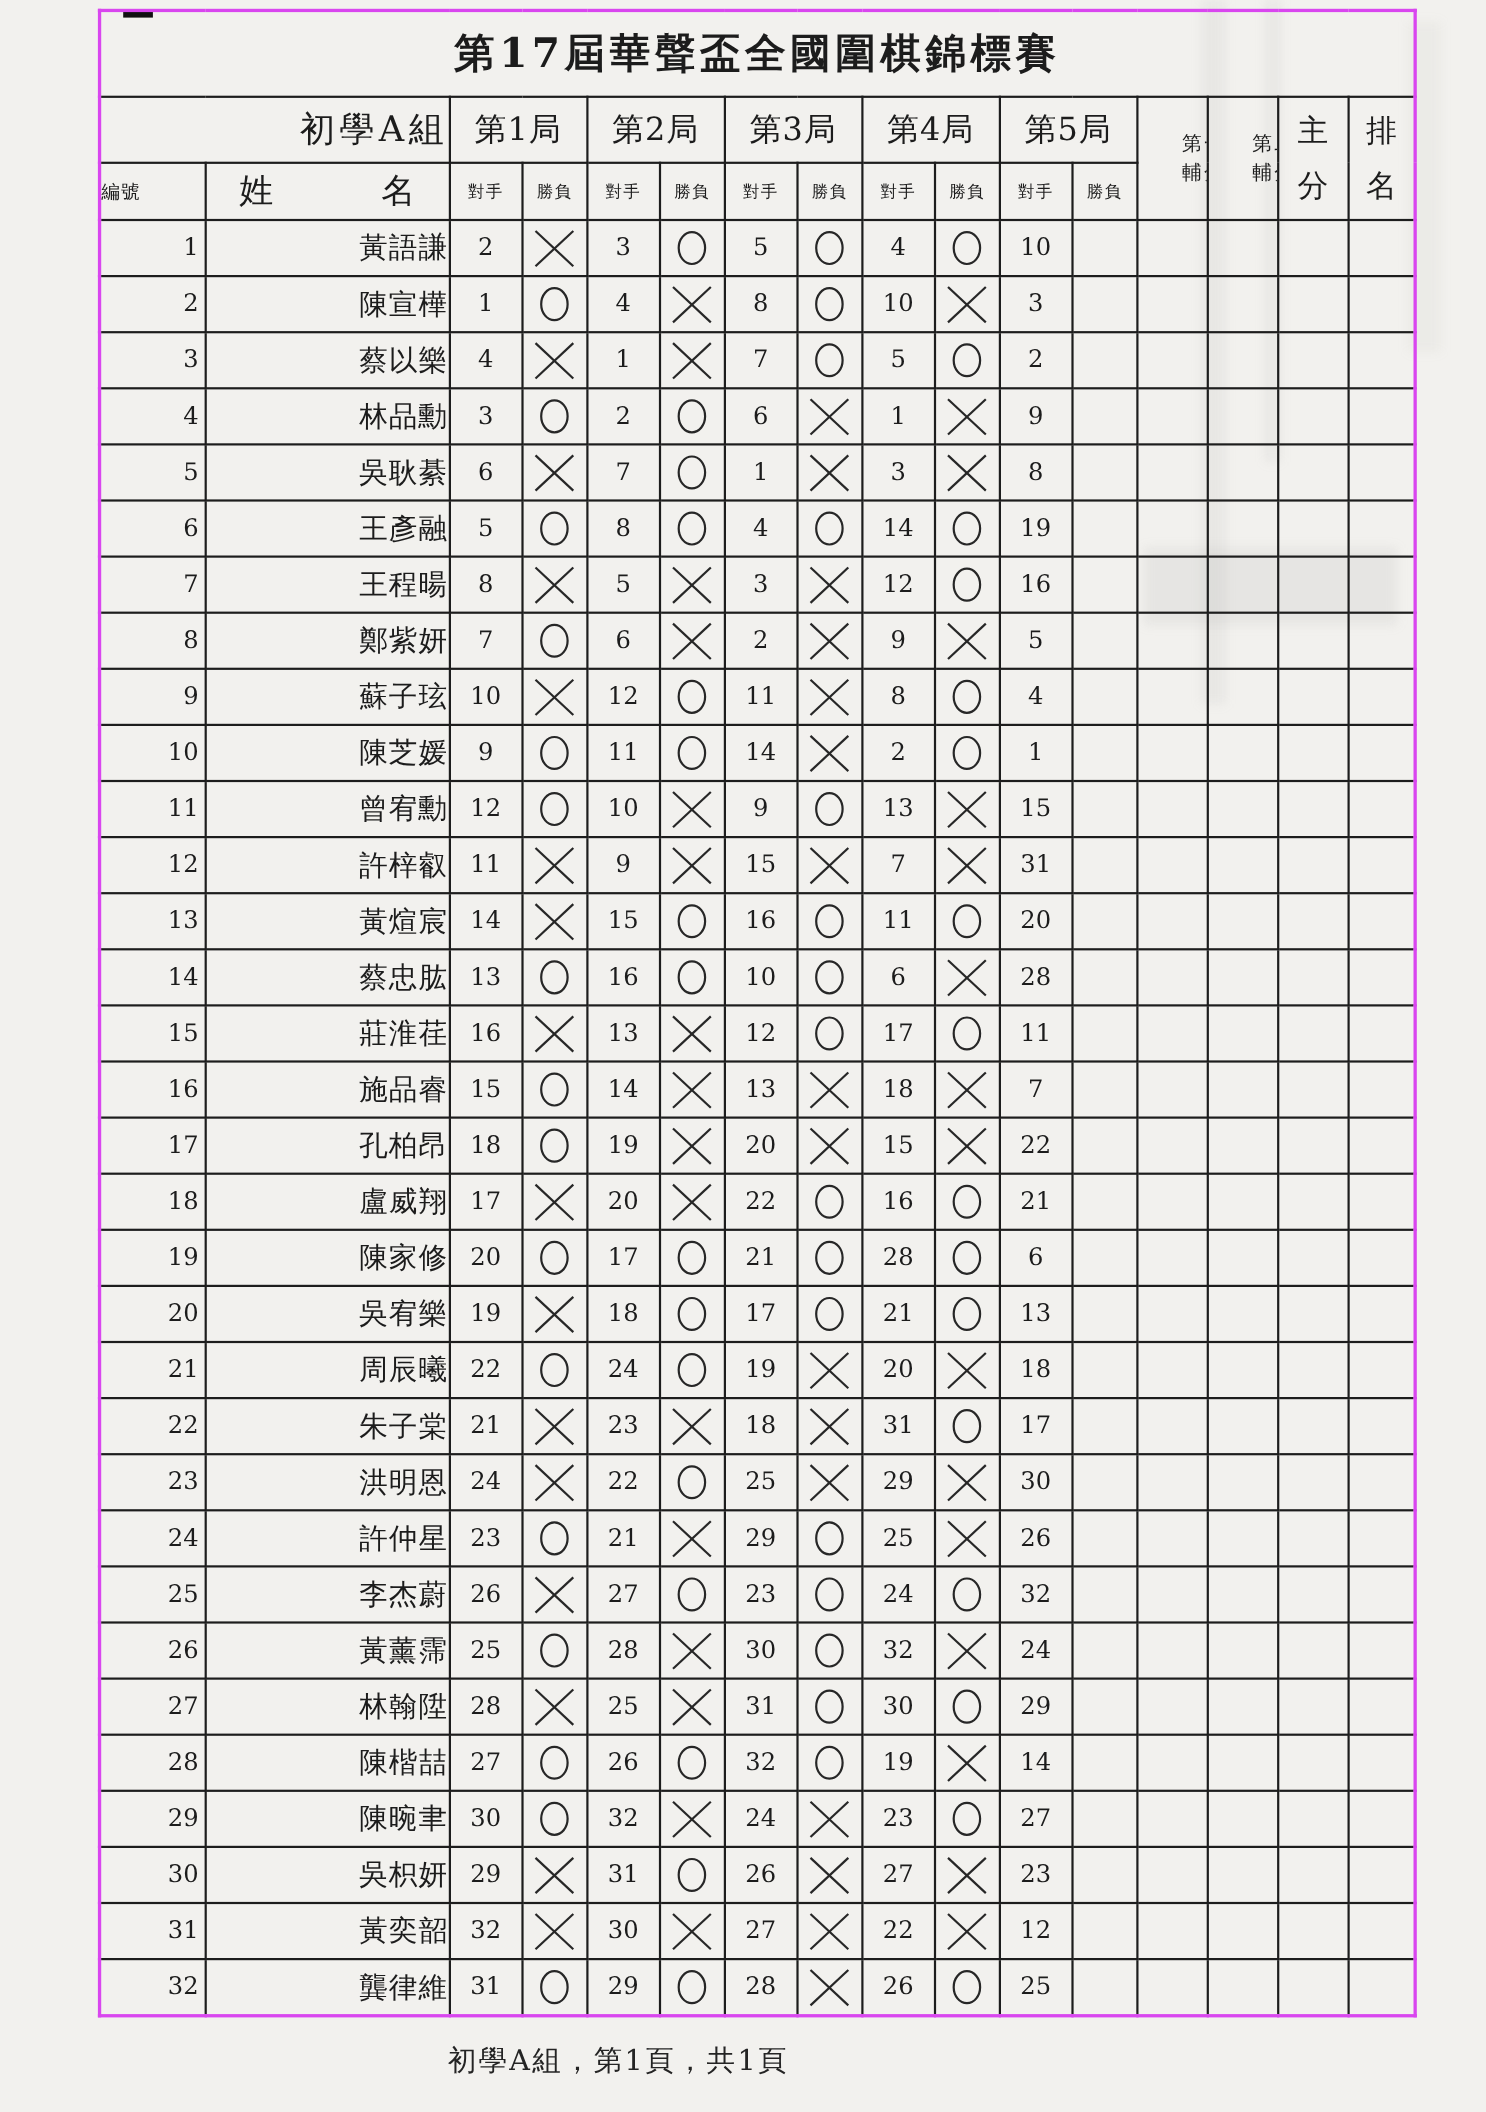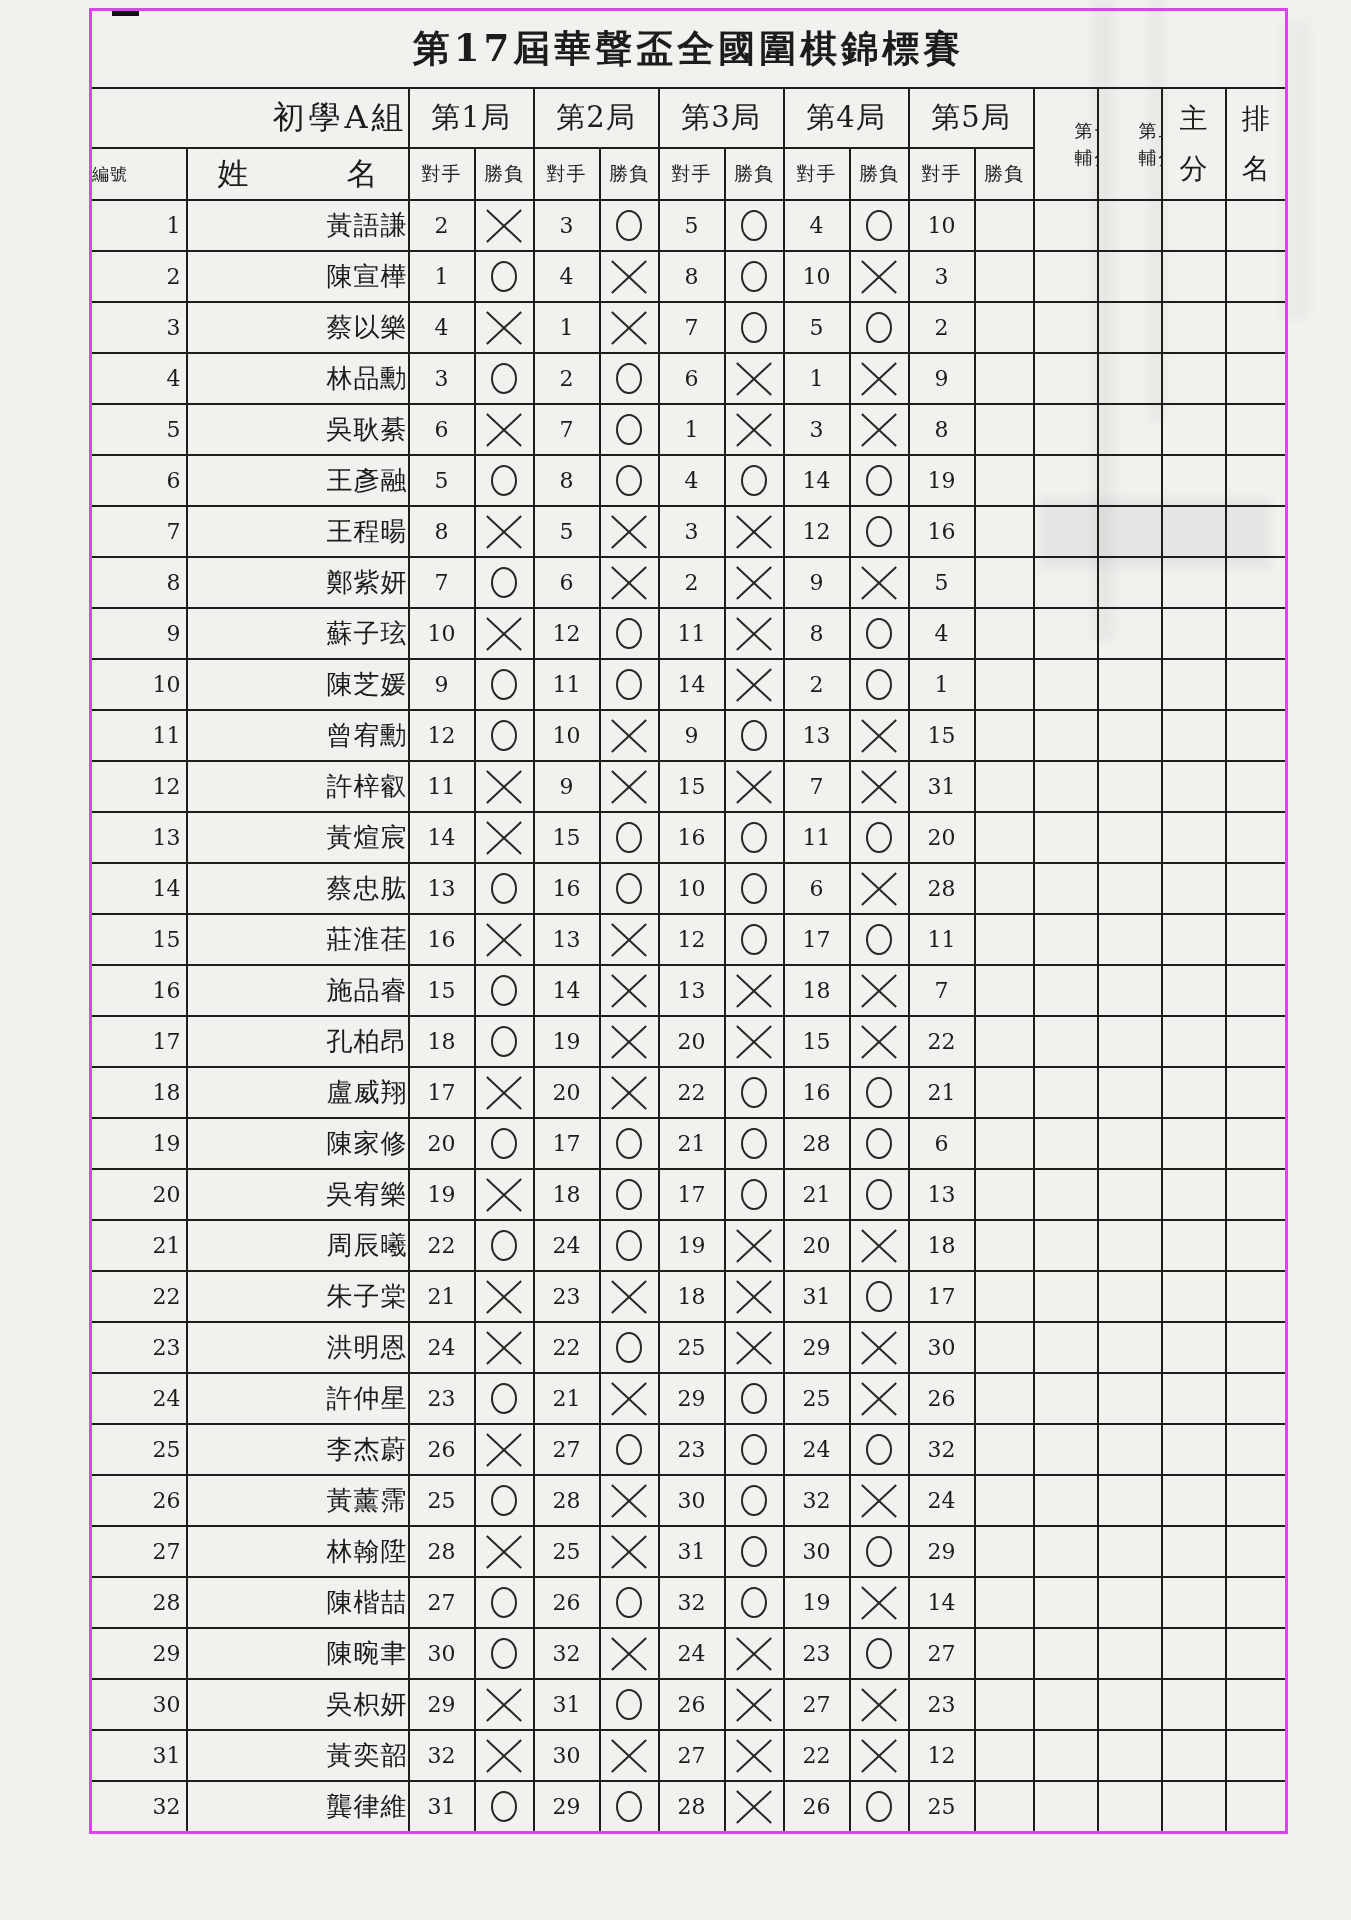--- a/index.html
+++ b/index.html
@@ -40,7 +40,7 @@
   .id-hdr{font-size:17px;letter-spacing:1px;text-align:left;}
   .name-hdr{font-size:31px;}
   .name-hdr .spread{display:flex;justify-content:space-between;padding:0 30px;}
-  .small-hdr{font-size:19px;letter-spacing:1px;}
+  .small-hdr{font-size:15px;letter-spacing:1px;}
   .aux-hdr{font-size:18px;text-align:center;vertical-align:middle;line-height:1.5;letter-spacing:2px;}
   .aux-hdr .ln{display:block;padding-left:40px;}
   .big-hdr{font-size:28px;text-align:center;vertical-align:middle;letter-spacing:0;}

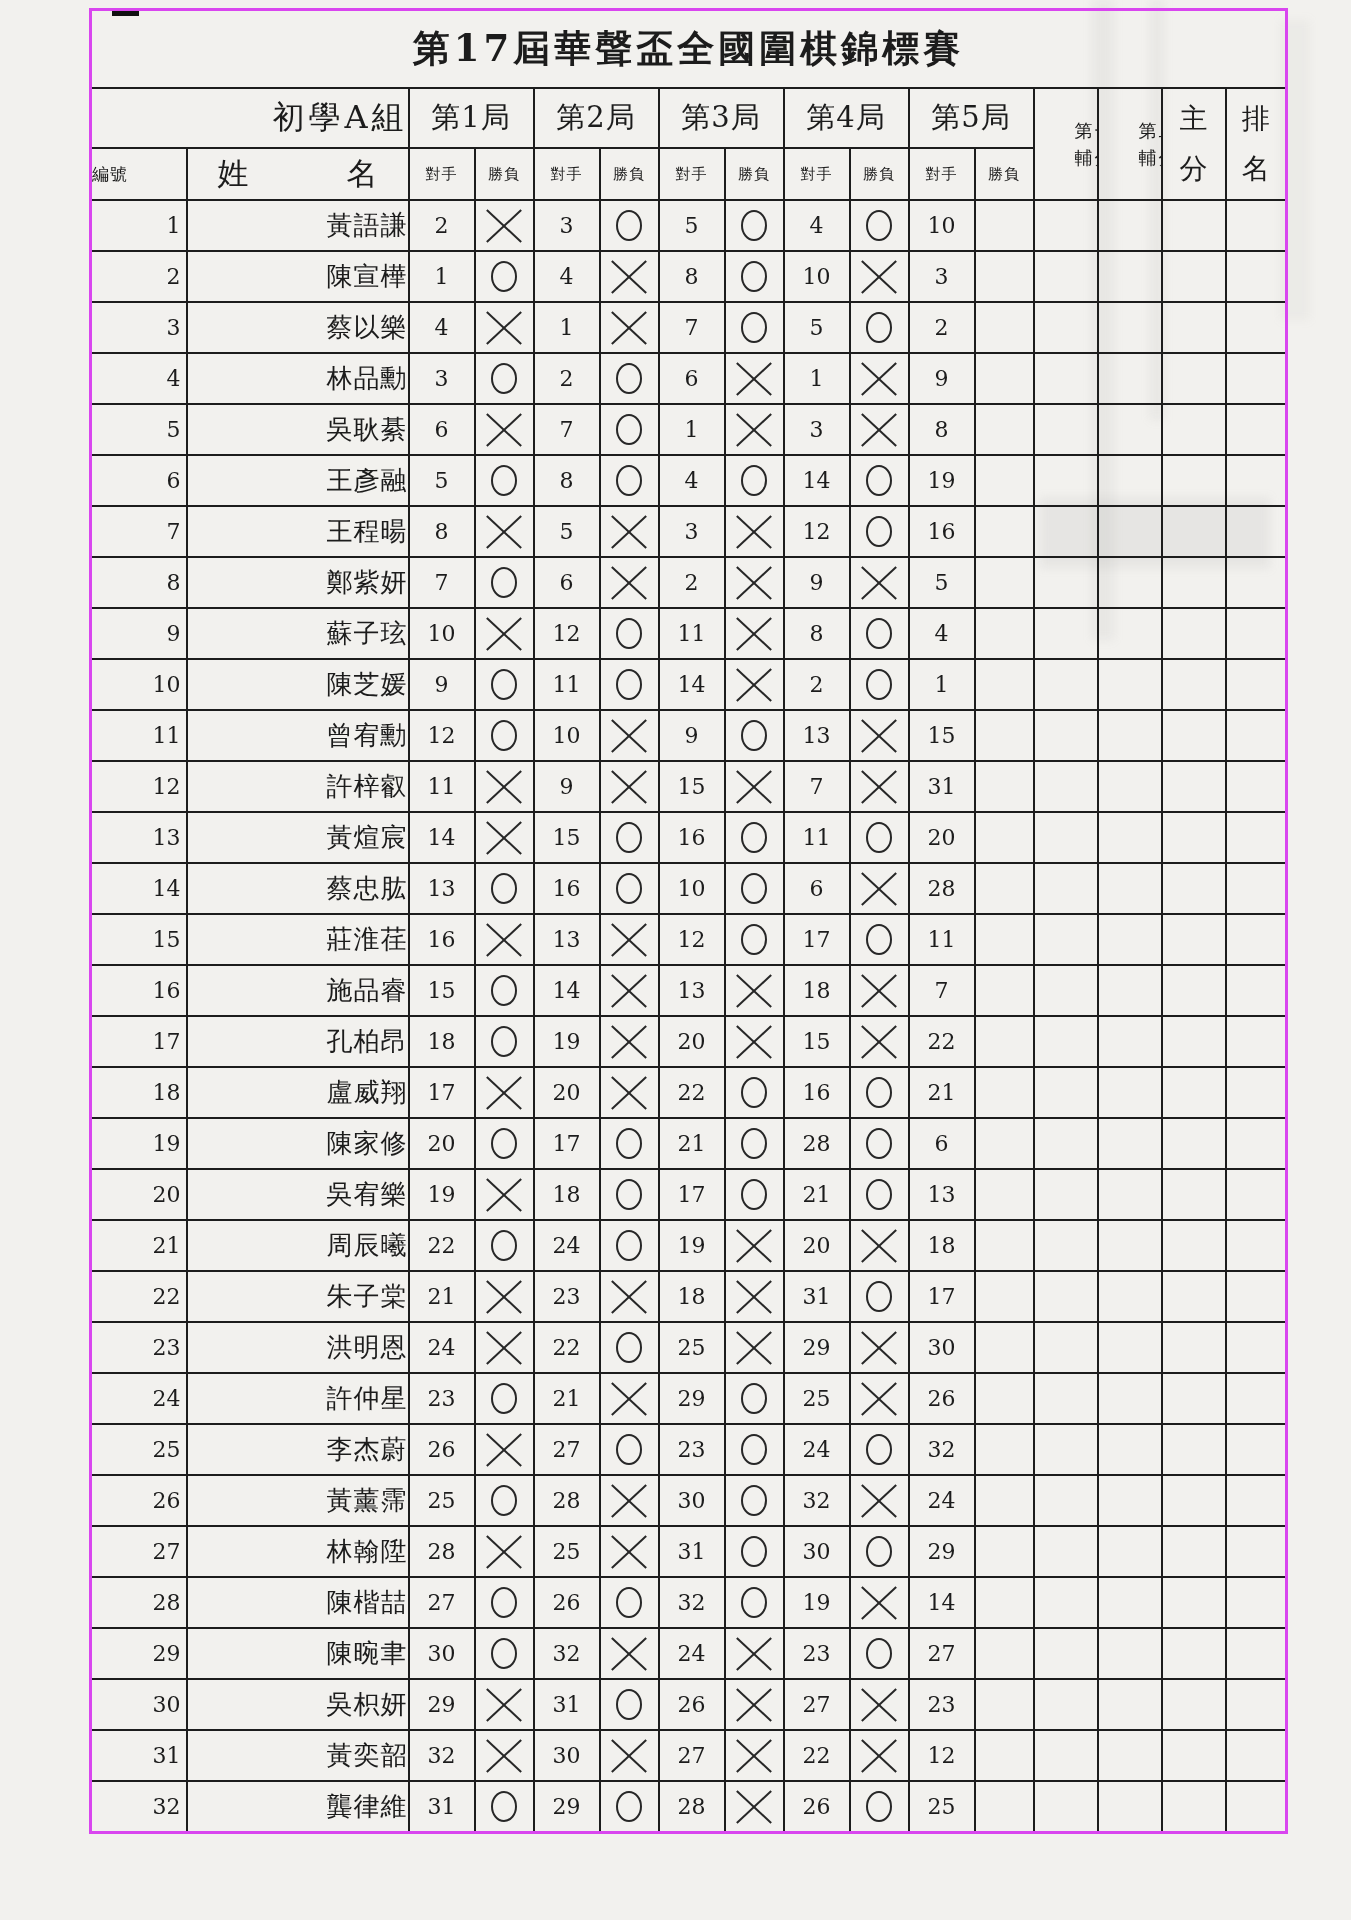--- a/index.html
+++ b/index.html
@@ -732,6 +732,7 @@
       </tbody>
   </table>
 
+  <div class="footer">初學A組，第1頁，共1頁</div>
 </div>
 
 </body></html>

